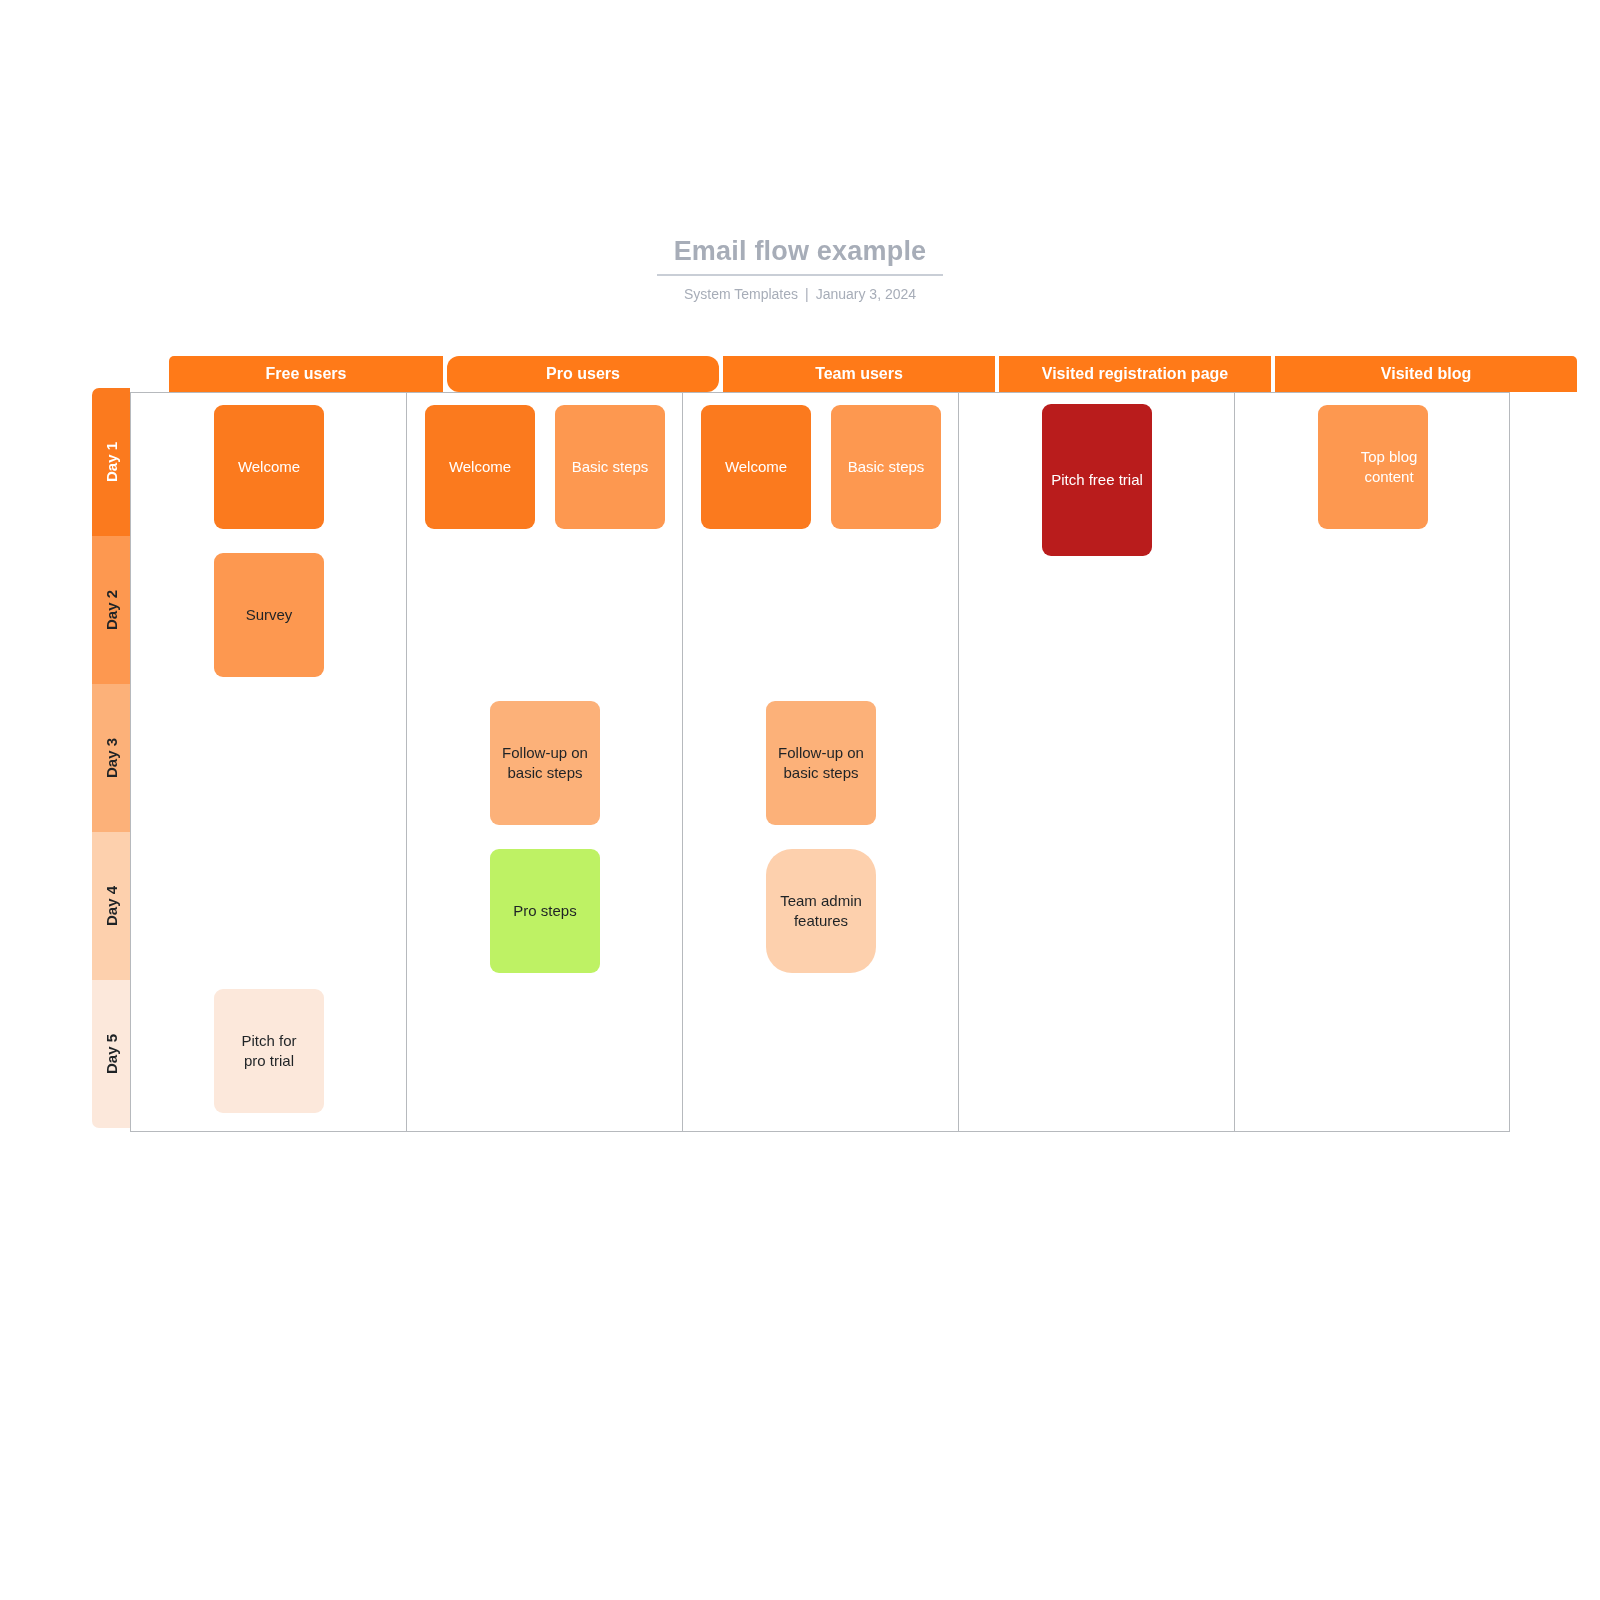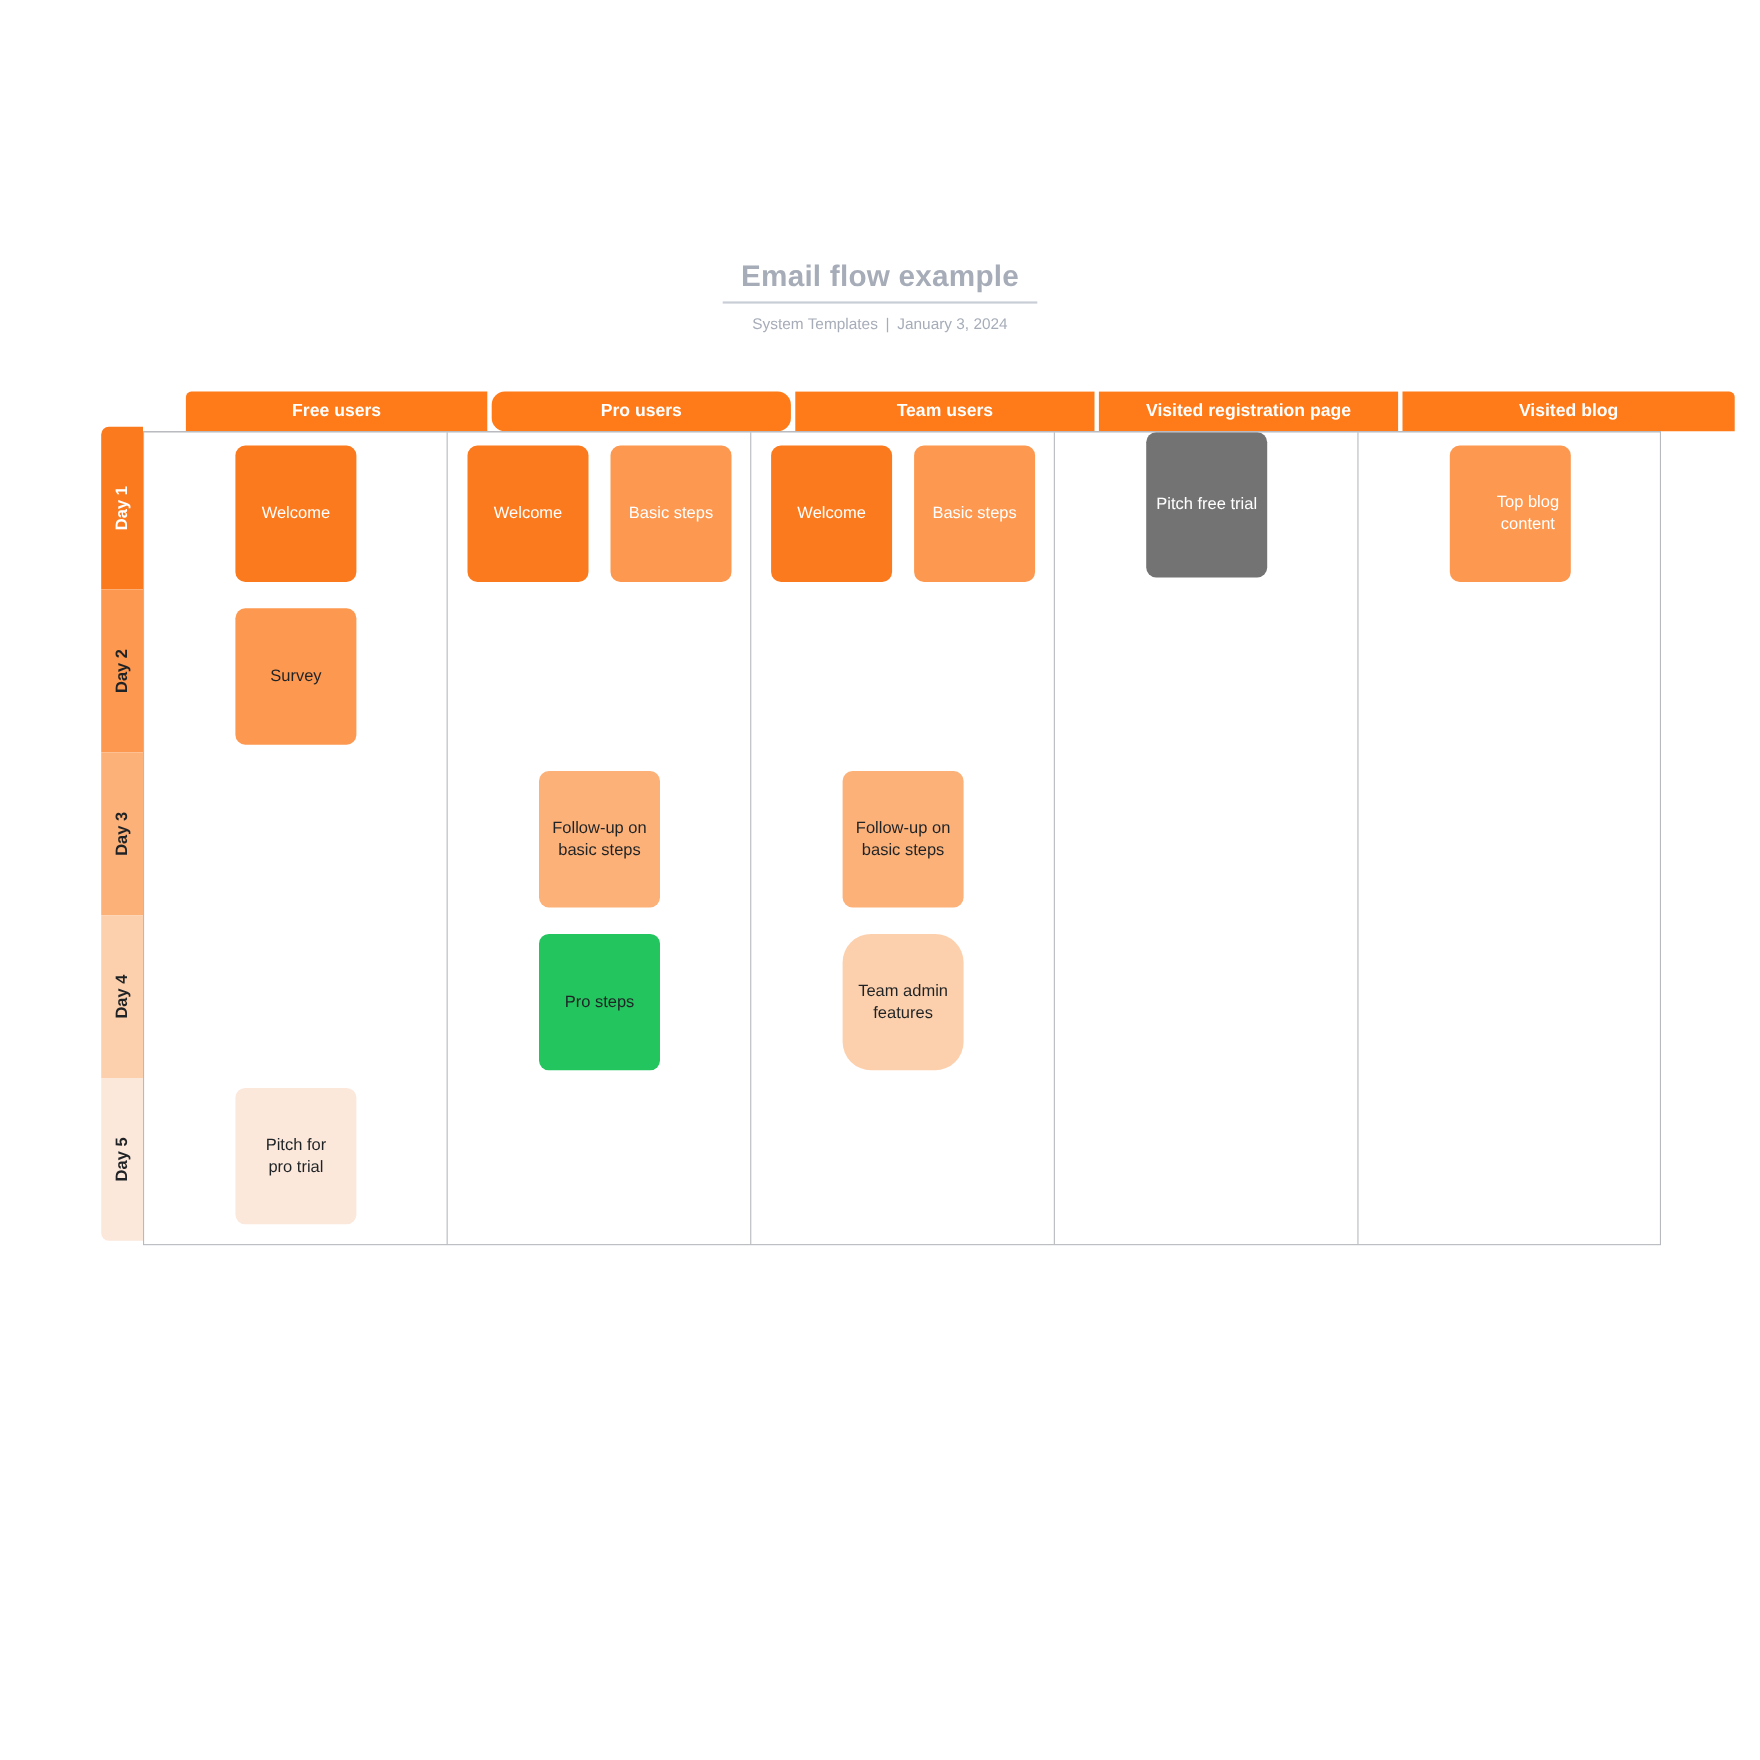--- a/index.html
+++ b/index.html
@@ -206,7 +206,7 @@
 basic steps</div>
         <div class="card" style="left: 635px; top: 456px; width: 110px; height: 124px; background: rgb(253, 208, 173); color: rgb(31, 35, 38); border-radius: 26px;">Team admin
 features</div>
-        <div class="card" style="left: 911px; top: 0; width: 110px; height: 132px; background: #737373; color: rgb(255, 255, 255);">Pitch free trial</div>
+        <div class="card" style="left: 911px; top: 11px; width: 110px; height: 152px; background: #b91c1c; color: rgb(255, 255, 255);">Pitch free trial</div>
         <div class="card" style="left: 1187px; top: 12px; width: 110px; height: 124px; background: rgb(253, 152, 80); color: rgb(255, 255, 255); padding-left: 40px;">Top blog
 content</div>
       </div>

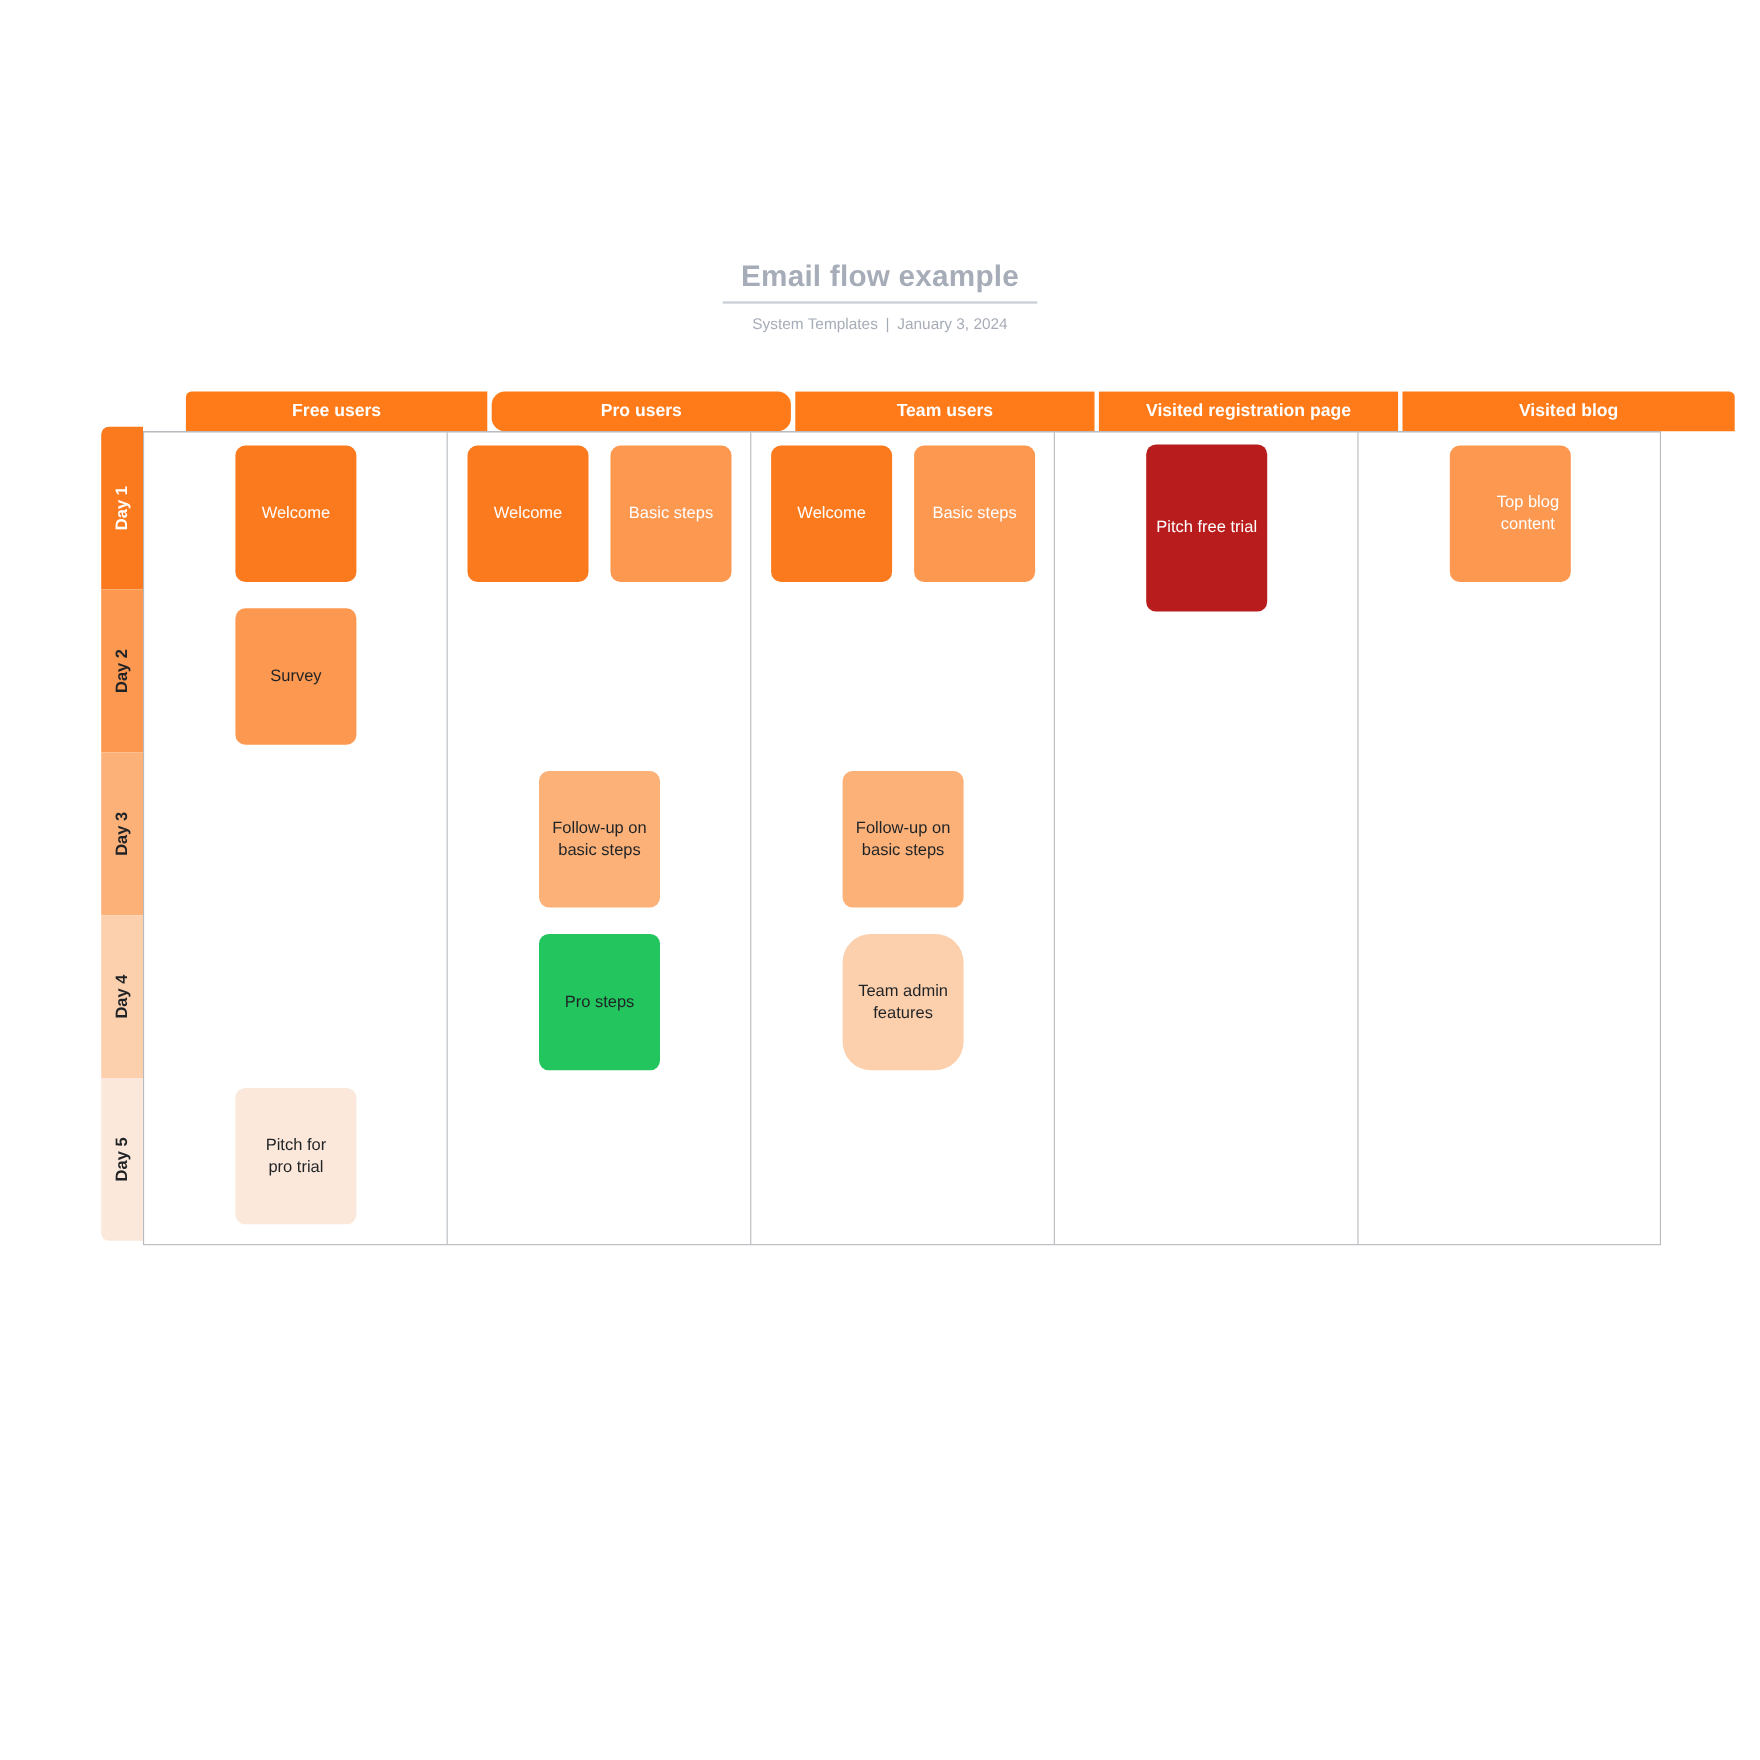--- a/index.html
+++ b/index.html
@@ -199,7 +199,7 @@
         <div class="card" style="left: 424px; top: 12px; width: 110px; height: 124px; background: rgb(253, 152, 80); color: rgb(255, 255, 255);">Basic steps</div>
         <div class="card" style="left: 359px; top: 308px; width: 110px; height: 124px; background: rgb(252, 177, 121); color: rgb(31, 35, 38);">Follow-up on
 basic steps</div>
-        <div class="card" style="left: 359px; top: 456px; width: 110px; height: 124px; background: #22c55e; color: rgb(31, 35, 38);">Pro steps</div>
+        <div class="card" style="left: 359px; top: 456px; width: 110px; height: 124px; background: #bef264; color: rgb(31, 35, 38);">Pro steps</div>
         <div class="card" style="left: 570px; top: 12px; width: 110px; height: 124px; background: rgb(251, 122, 30); color: rgb(255, 255, 255);">Welcome</div>
         <div class="card" style="left: 700px; top: 12px; width: 110px; height: 124px; background: rgb(253, 152, 80); color: rgb(255, 255, 255);">Basic steps</div>
         <div class="card" style="left: 635px; top: 308px; width: 110px; height: 124px; background: rgb(252, 177, 121); color: rgb(31, 35, 38);">Follow-up on

